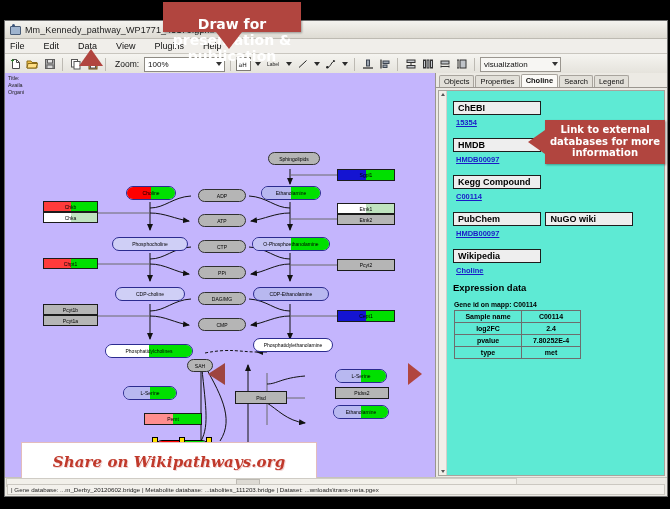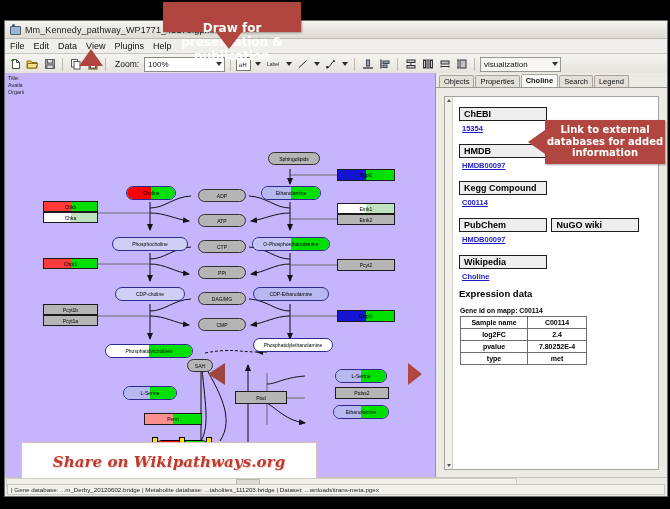--- a/index.html
+++ b/index.html
@@ -562,7 +562,7 @@
     </div>
   </div>
 
-  <div class="callout" style="left:163px;top:2px;width:138px;height:30px;font-size:12px;padding-top:20px;box-sizing:border-box;">
+  <div class="callout" style="left:163px;top:2px;width:138px;height:30px;font-size:14px;padding-top:14px;box-sizing:border-box;">
     <span>Draw for presentation &amp; publication</span>
   </div>
   <div class="cal-arrow" style="left:216px;top:32px;border-left:13px solid transparent;border-right:13px solid transparent;border-top:17px solid #b1453f;"></div>

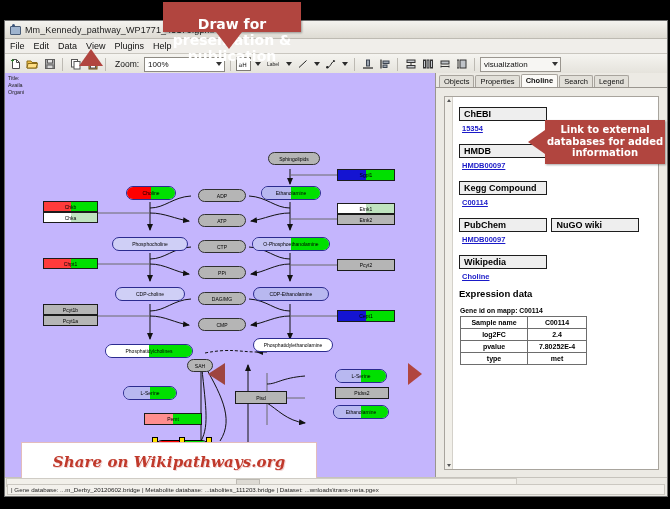--- a/index.html
+++ b/index.html
@@ -21,7 +21,7 @@
 
   
   .menubar{height:14px;background:#f0eeea;border-bottom:1px solid #c9c6bf;display:flex;align-items:center;
-           padding-left:5px;gap:9px;}
+           padding-left:5px;gap:19px;}
   .menubar span{font-size:9px;color:#111;}
 
   

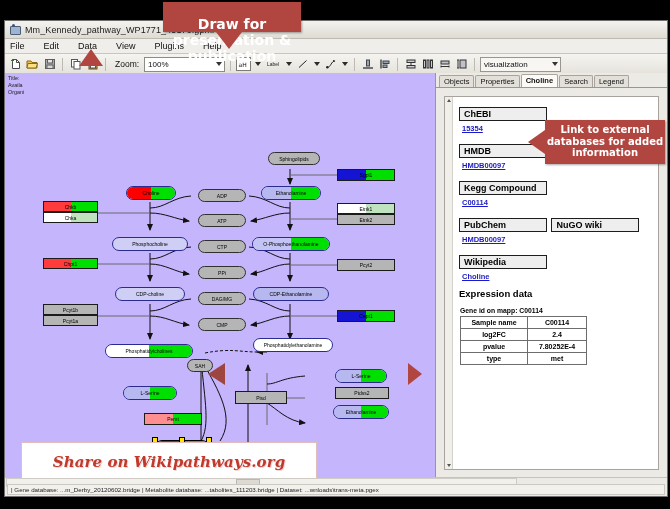--- a/index.html
+++ b/index.html
@@ -52,7 +52,7 @@
   .tab{font-size:7.5px;padding:1px 4px 1px;background:#e2e0d9;border:1px solid #a8a49d;border-bottom:none;
        color:#111;border-radius:2px 2px 0 0;}
   .tab.active{background:#fbfaf7;font-weight:bold;padding-bottom:2px;}
-  .sidecontent{flex:1;background:#ffffff;margin:8px;border:1px solid #a8a49d;position:relative;overflow:hidden;}
+  .sidecontent{flex:1;background:#5eead4;margin:2px;border:1px solid #a8a49d;position:relative;overflow:hidden;}
   .bpscroll{position:absolute;left:0;top:0;bottom:0;width:7px;background:#f1efe9;border-right:1px solid #d4d1ca;}
   .bpscroll .up,.bpscroll .dn{width:7px;height:7px;display:flex;align-items:center;justify-content:center;}
   .bpscroll .up i{width:0;height:0;border-left:2px solid transparent;border-right:2px solid transparent;border-bottom:3px solid #555;}

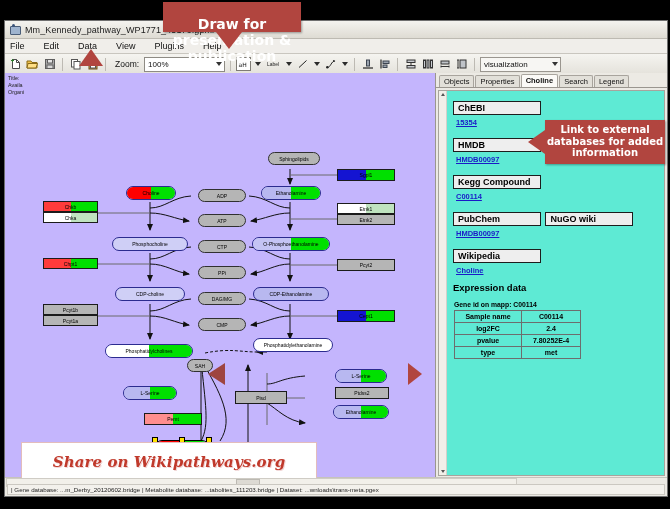--- a/index.html
+++ b/index.html
@@ -570,7 +570,7 @@
   <div class="cal-arrow" style="left:79px;top:49px;border-left:12px solid transparent;border-right:12px solid transparent;border-bottom:17px solid #b1453f;"></div>
 
   <div class="callout" style="left:545px;top:120px;width:120px;height:44px;font-size:10px;padding-top:4px;box-sizing:border-box;">
-    <span>Link  to external databases  for added information</span>
+    <span>Link  to external databases  for more information</span>
   </div>
   <div class="cal-arrow" style="left:528px;top:130px;border-top:12px solid transparent;border-bottom:12px solid transparent;border-right:17px solid #b1453f;"></div>
 

